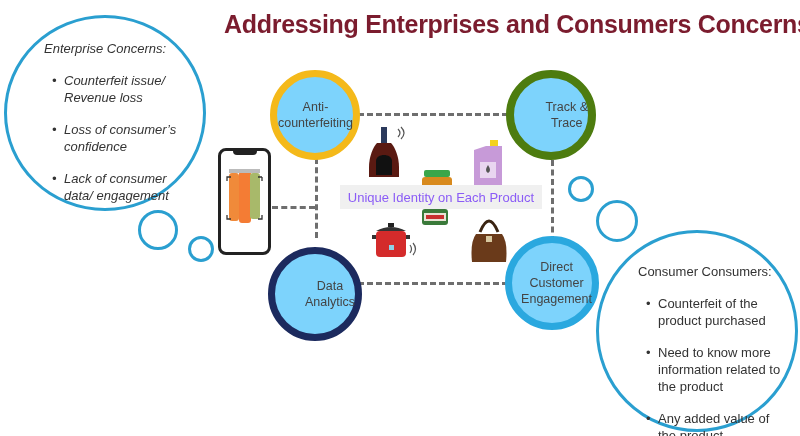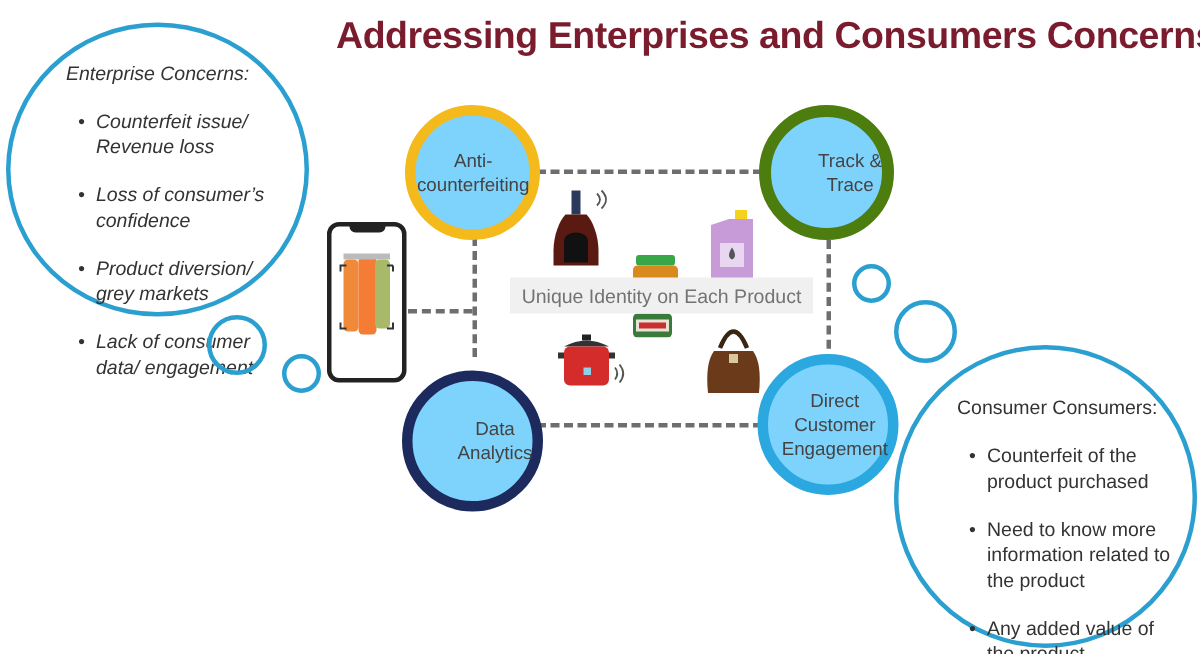--- a/index.html
+++ b/index.html
@@ -30,7 +30,6 @@
   <ul>
     <li>Counterfeit issue/ Revenue loss</li>
     <li>Loss of consumer’s confidence</li>
-    <li>Product diversion/ grey markets</li>
     <li>Lack of consumer data/ engagement</li>
   </ul>
 </div>

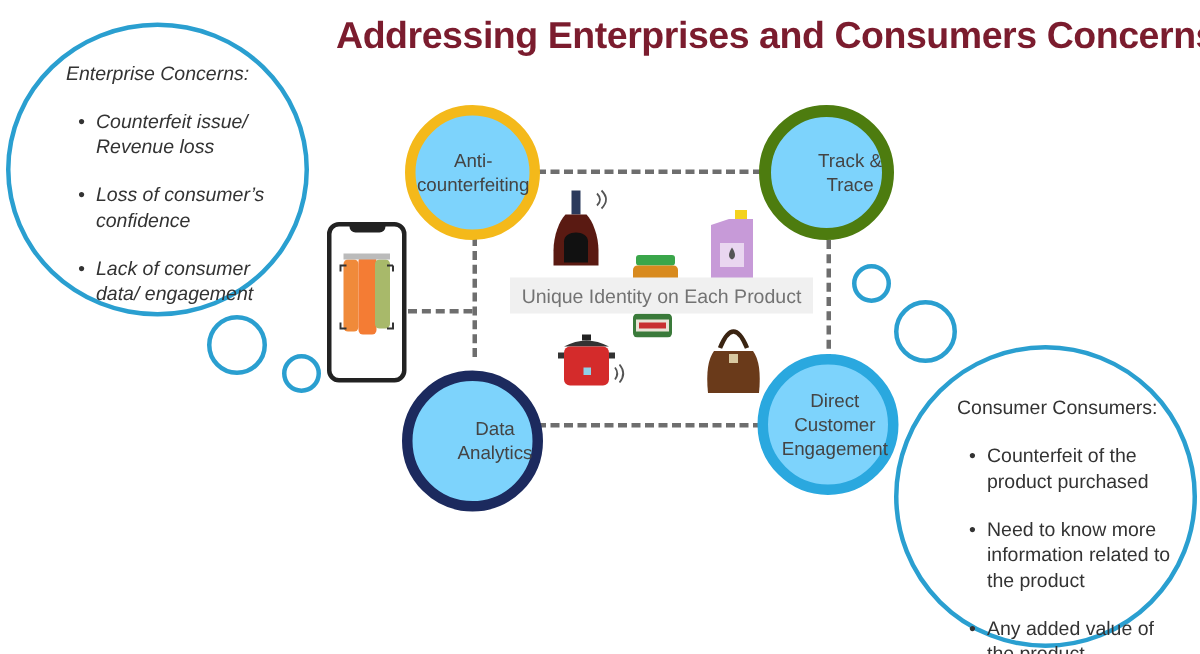--- a/index.html
+++ b/index.html
@@ -14,7 +14,7 @@
   .node { position:absolute; border-radius:50%; box-sizing:border-box; background:#7dd3fc; display:flex; align-items:center; justify-content:flex-end; text-align:center; font-size:12.5px; color:#444; line-height:16px; }
   .dash-h { position:absolute; height:0; border-top:3px dashed #6e6e6e; }
   .dash-v { position:absolute; width:0; border-left:3px dashed #6e6e6e; }
-  .uid-label { position:absolute; left:340px; top:185px; width:202px; height:24px; background:#f0f0f0; font-size:13px; color:#737373; display:flex; align-items:center; justify-content:center; }
+  .uid-label { position:absolute; left:340px; top:185px; width:202px; height:24px; background:#f0f0f0; font-size:13px; color:#8b5cf6; display:flex; align-items:center; justify-content:center; }
   .phone { position:absolute; left:218px; top:148px; width:53px; height:107px; border:3px solid #222; border-radius:8px; background:#fff; box-sizing:border-box; }
   .phone .notch { position:absolute; left:12px; top:-1px; width:24px; height:5px; background:#222; border-radius:0 0 4px 4px; }
   .icon { position:absolute; }

